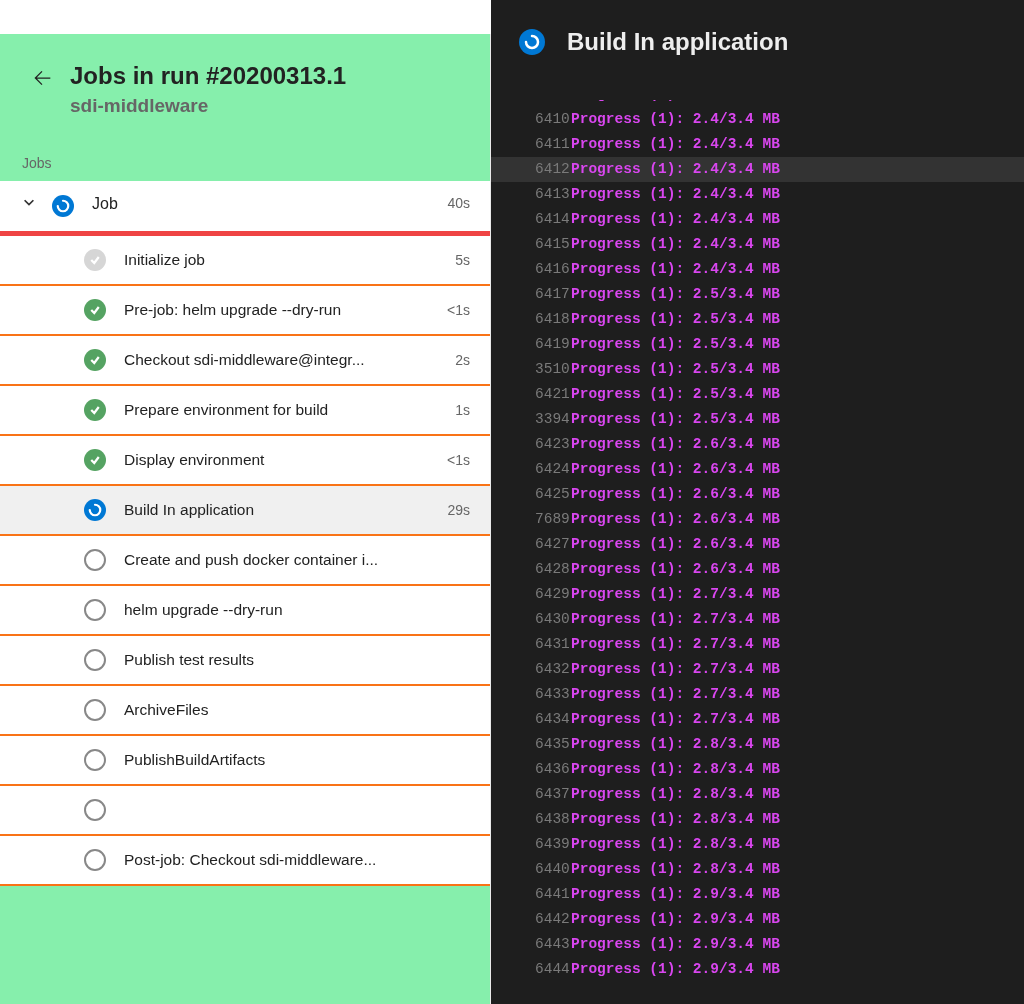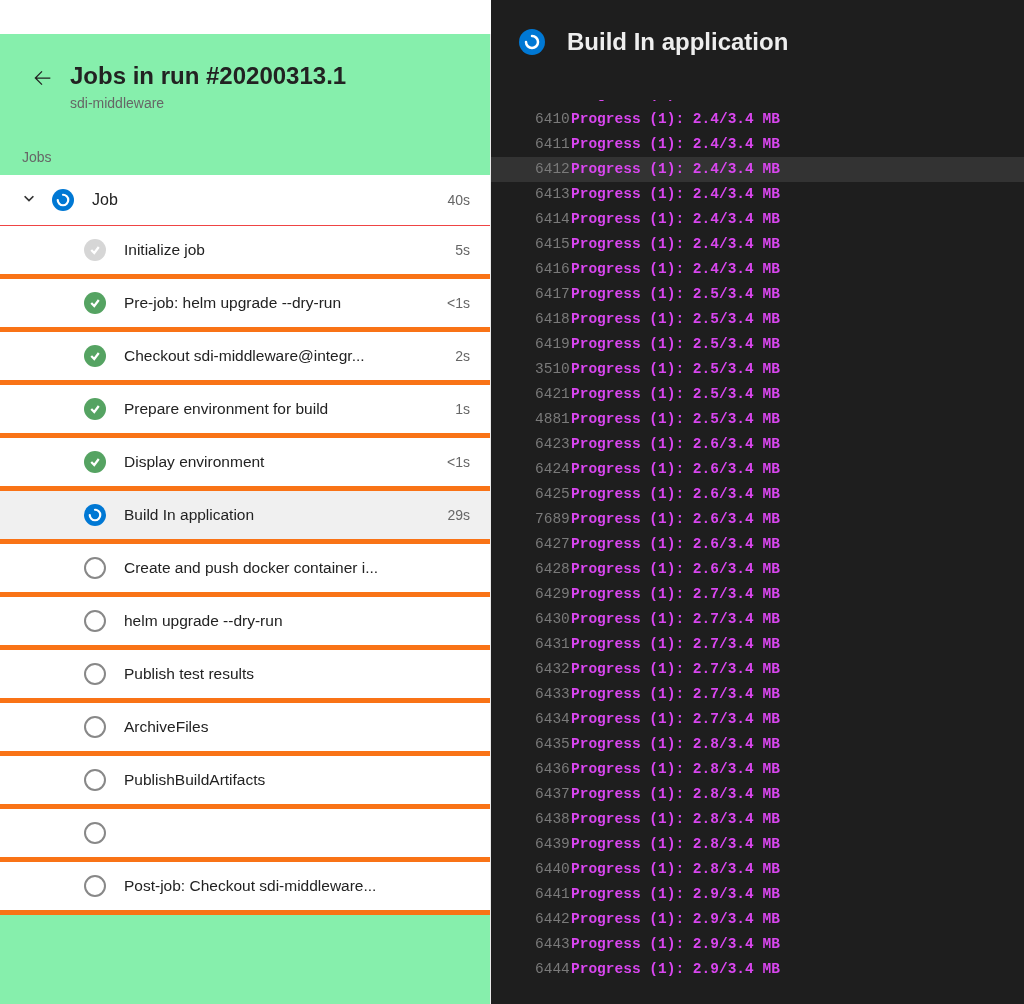--- a/index.html
+++ b/index.html
@@ -12,7 +12,7 @@
   .back-arrow { width: 24px; height: 24px; display:flex; align-items:center; justify-content:center; margin-top: 4px; cursor:pointer; }
   .back-arrow svg { width: 20px; height: 20px; stroke: #222; stroke-width: 1.5; fill:none; }
   .title { font-size: 24px; font-weight: 600; color: #222; line-height: 1.2; }
-  .subtitle { font-size: 14px; color: #666; margin-top: 4px; }
+  .subtitle { font-size: 19px; color: #666; margin-top: 4px; font-weight: bold; }
   .section-label { font-size: 14px; color: #666; padding: 26px 0 10px 22px; }
 
   .job-row { display:flex; align-items:center; padding: 14px 20px 14px 22px; background:#fff; border-bottom:1px solid #ef4444; cursor:pointer; }

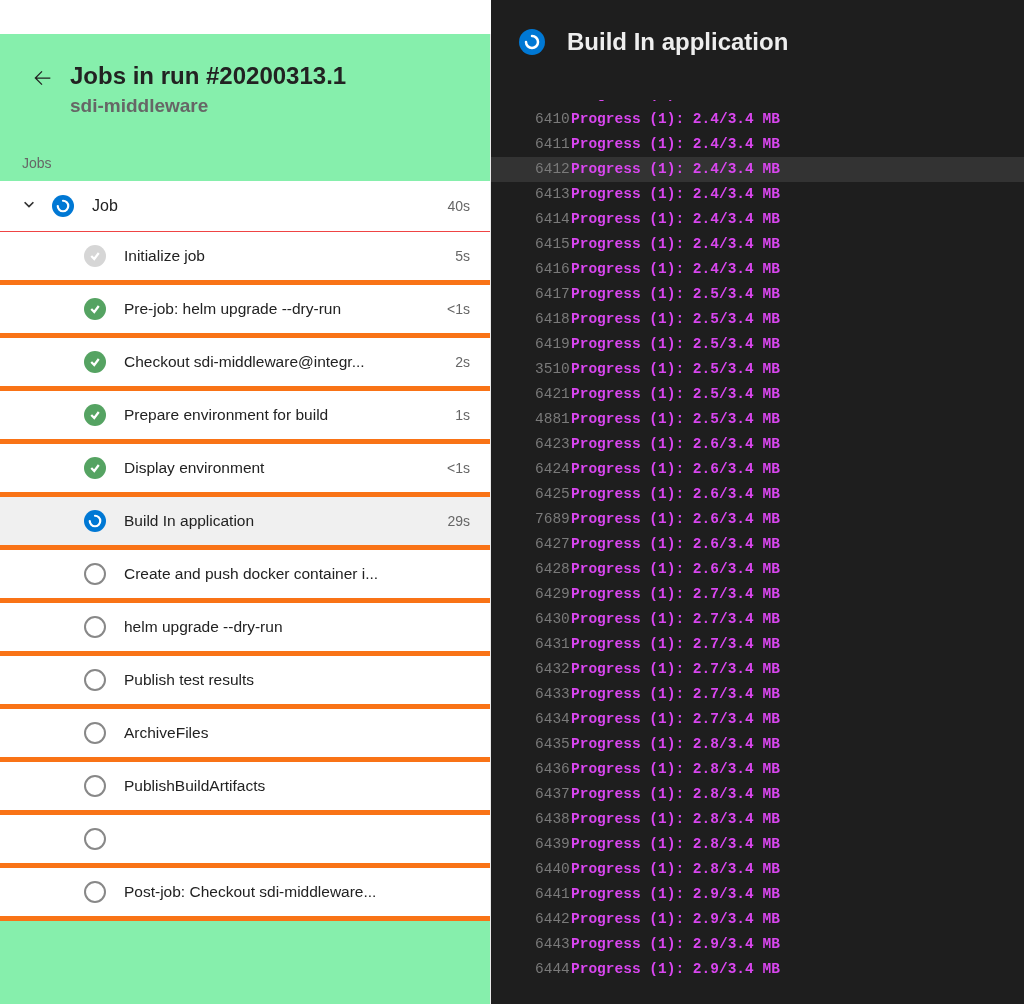--- a/index.html
+++ b/index.html
@@ -15,7 +15,7 @@
   .subtitle { font-size: 19px; color: #666; margin-top: 4px; font-weight: bold; }
   .section-label { font-size: 14px; color: #666; padding: 26px 0 10px 22px; }
 
-  .job-row { display:flex; align-items:center; padding: 14px 20px 14px 22px; background:#fff; border-bottom:1px solid #ef4444; cursor:pointer; }
+  .job-row { display:flex; padding: 14px 20px 14px 22px; background:#fff; border-bottom:5px solid #ef4444; cursor:pointer; }
   .job-row .chevron { width:16px; margin-right: 14px; }
   .job-row .chevron svg { width:14px; height:14px; stroke:#333; stroke-width:2; fill:none; }
   .job-icon { width:22px; height:22px; border-radius:50%; margin-right: 18px; display:flex; align-items:center; justify-content:center; flex-shrink:0; }

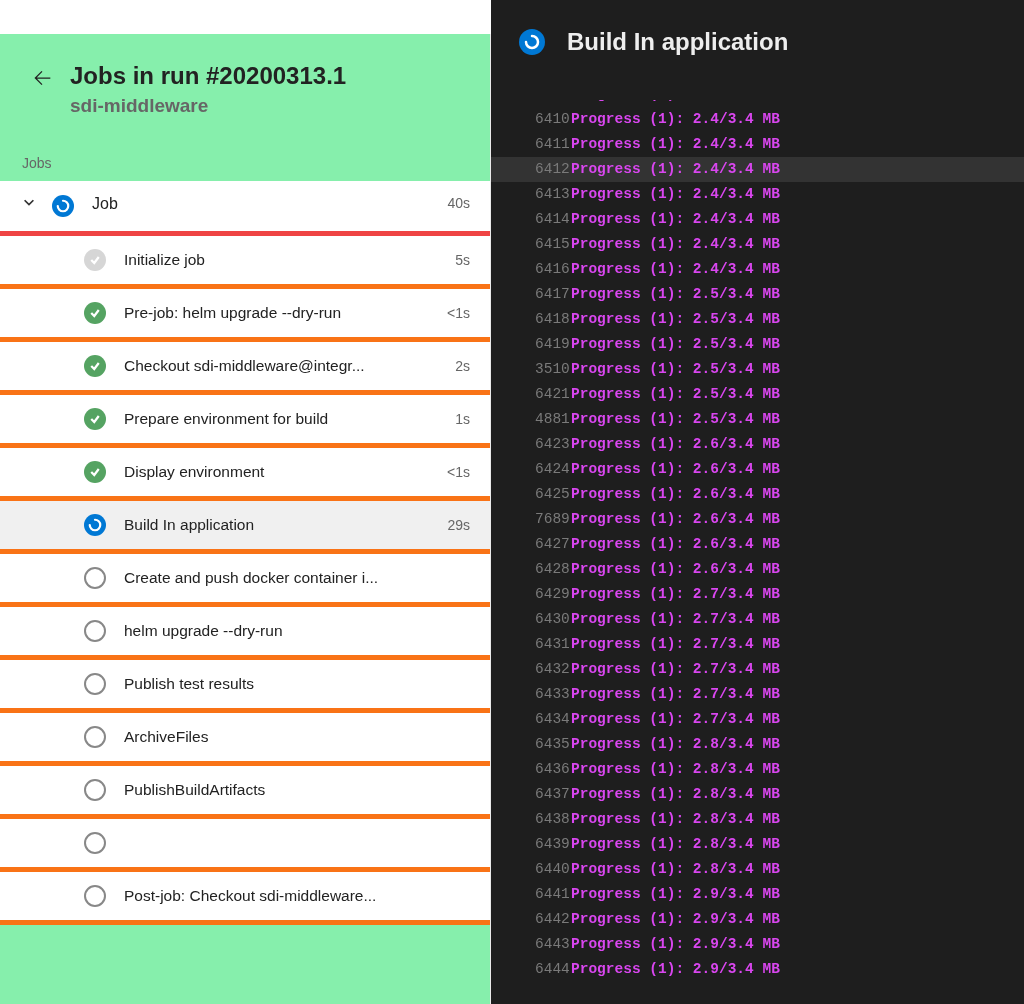--- a/index.html
+++ b/index.html
@@ -25,7 +25,7 @@
   .job-duration { font-size:14px; color:#666; }
 
   .steps { background:#fff; }
-  .step-row { display:flex; align-items:center; padding: 13px 20px 13px 84px; border-bottom:5px solid #f97316; cursor:pointer; }
+  .step-row { display:flex; align-items:center; padding: 13px 20px 13px 84px; border-bottom:2px solid #f97316; cursor:pointer; }
   .step-row.selected { background:#f0f0f0; }
   .step-icon { width:22px; height:22px; border-radius:50%; margin-right: 18px; display:flex; align-items:center; justify-content:center; flex-shrink:0; }
   .step-icon.success { background:#55a362; }

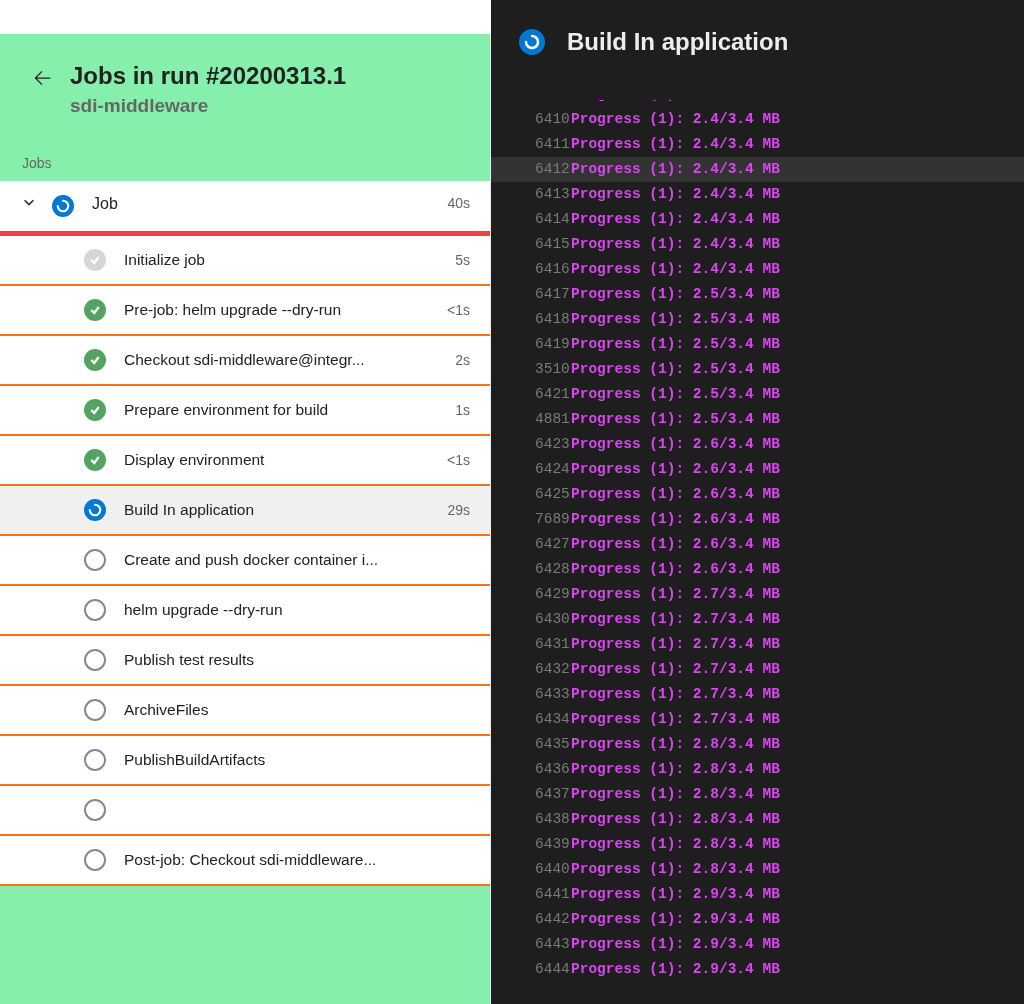--- a/index.html
+++ b/index.html
@@ -198,7 +198,7 @@
       <div class="log-line"><span class="ln">6419</span><span class="lt">Progress (1): 2.5/3.4 MB</span></div>
       <div class="log-line"><span class="ln">3510</span><span class="lt">Progress (1): 2.5/3.4 MB</span></div>
       <div class="log-line"><span class="ln">6421</span><span class="lt">Progress (1): 2.5/3.4 MB</span></div>
-      <div class="log-line"><span class="ln">4881</span><span class="lt">Progress (1): 2.5/3.4 MB</span></div>
+      <div class="log-line"><span class="ln">3394</span><span class="lt">Progress (1): 2.5/3.4 MB</span></div>
       <div class="log-line"><span class="ln">6423</span><span class="lt">Progress (1): 2.6/3.4 MB</span></div>
       <div class="log-line"><span class="ln">6424</span><span class="lt">Progress (1): 2.6/3.4 MB</span></div>
       <div class="log-line"><span class="ln">6425</span><span class="lt">Progress (1): 2.6/3.4 MB</span></div>

